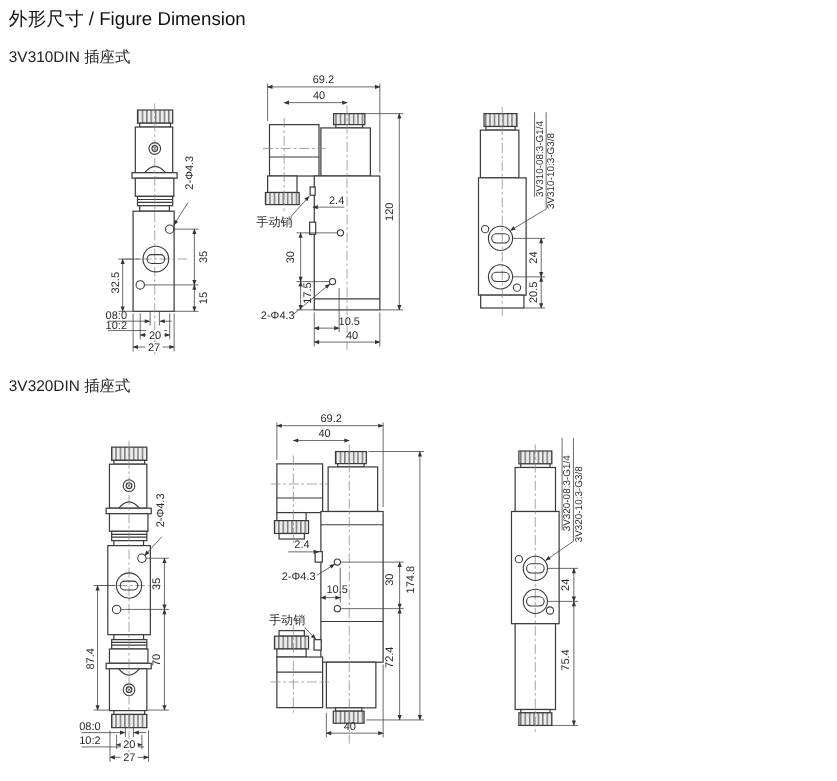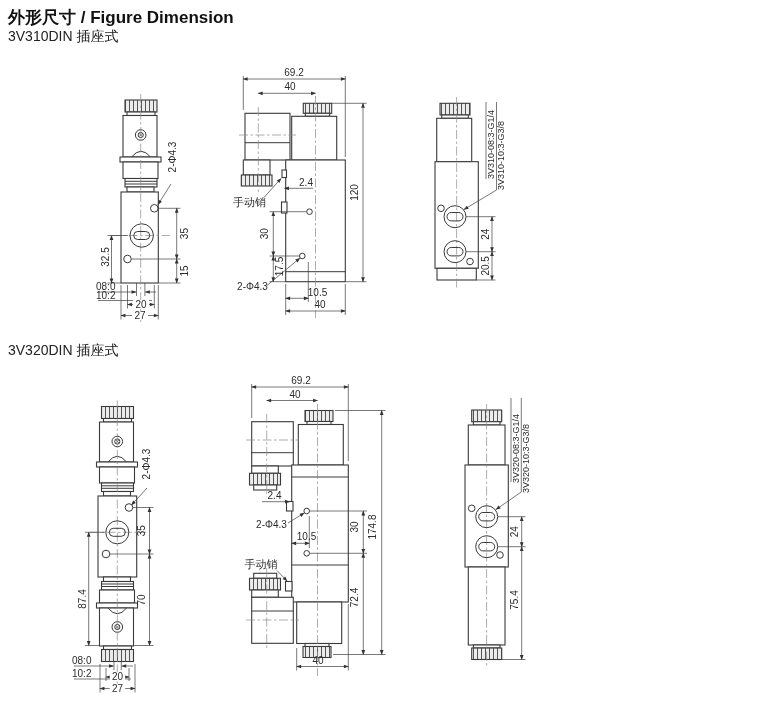--- a/index.html
+++ b/index.html
@@ -5,7 +5,7 @@
   html,body{margin:0;padding:0;background:#fff;}
   .page{position:relative;width:761px;height:710px;background:#fff;overflow:hidden;
         font-family:"Liberation Sans","DejaVu Sans",sans-serif;}
-  .title{position:absolute;left:8px;top:6px;font-size:17px;font-weight:bold;color:#111;text-align:right;}
+  .title{position:absolute;left:8px;top:6px;font-size:17px;font-weight:normal;color:#111;text-align:right;}
   .sec{position:absolute;left:8px;font-size:14px;color:#222;}
   .sec1{top:28px;text-align:center;} .sec2{top:342px;}
   svg{position:absolute;left:0;top:0;}

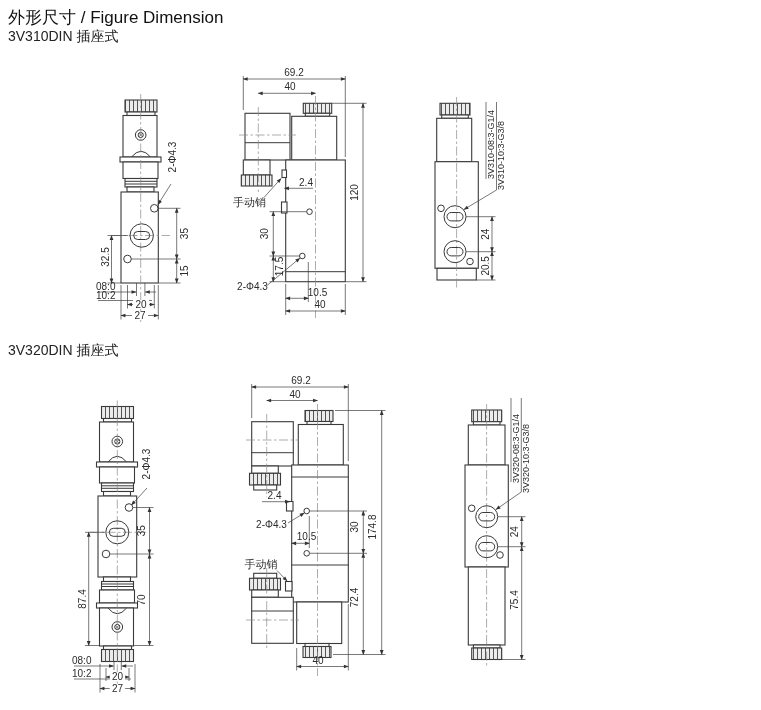--- a/index.html
+++ b/index.html
@@ -7,7 +7,7 @@
         font-family:"Liberation Sans","DejaVu Sans",sans-serif;}
   .title{position:absolute;left:8px;top:6px;font-size:17px;font-weight:normal;color:#111;text-align:right;}
   .sec{position:absolute;left:8px;font-size:14px;color:#222;}
-  .sec1{top:28px;text-align:center;} .sec2{top:342px;}
+  .sec1{top:43px;text-align:center;} .sec2{top:342px;}
   svg{position:absolute;left:0;top:0;}
   .ol{fill:#fff;stroke:#3a3a3a;stroke-width:1.1;}
   .ol2{fill:none;stroke:#3a3a3a;stroke-width:1;}

